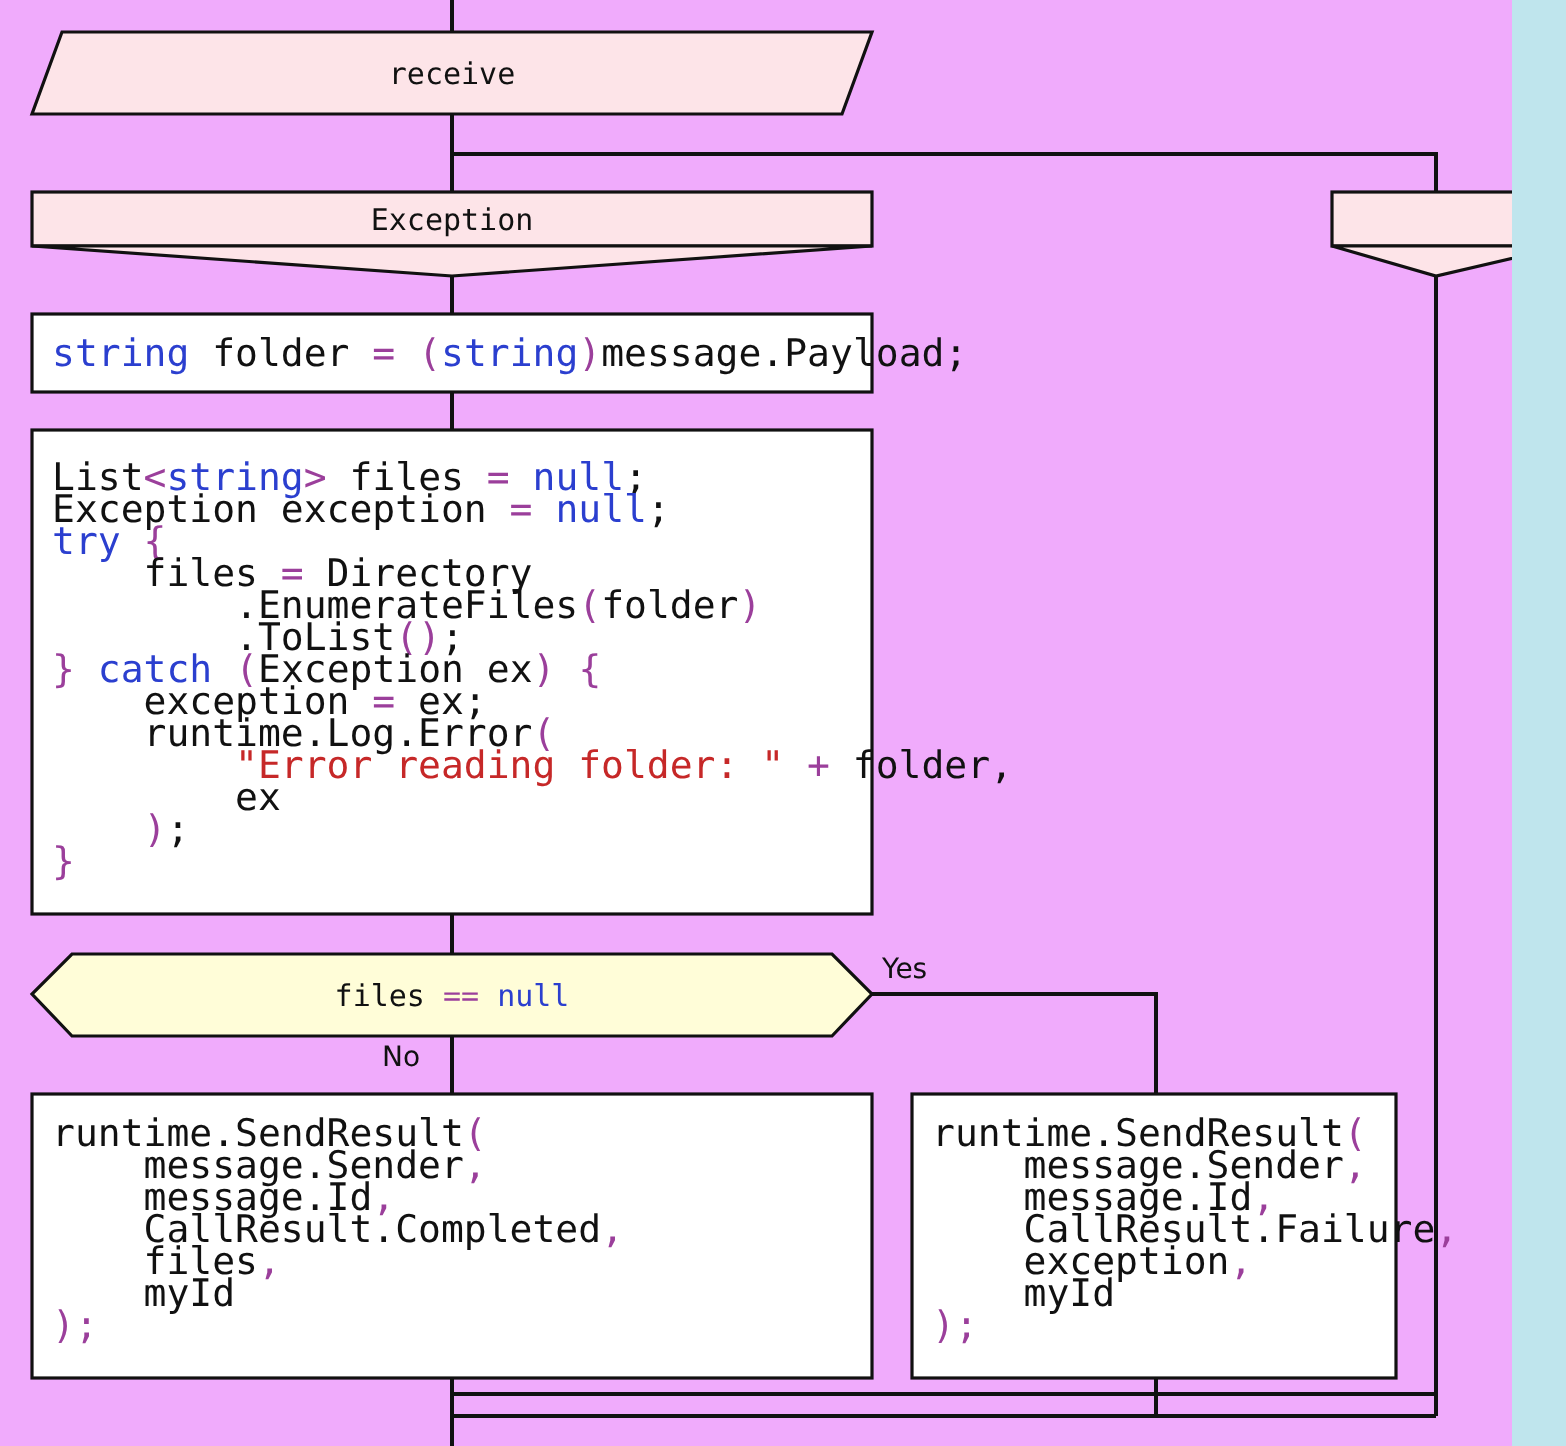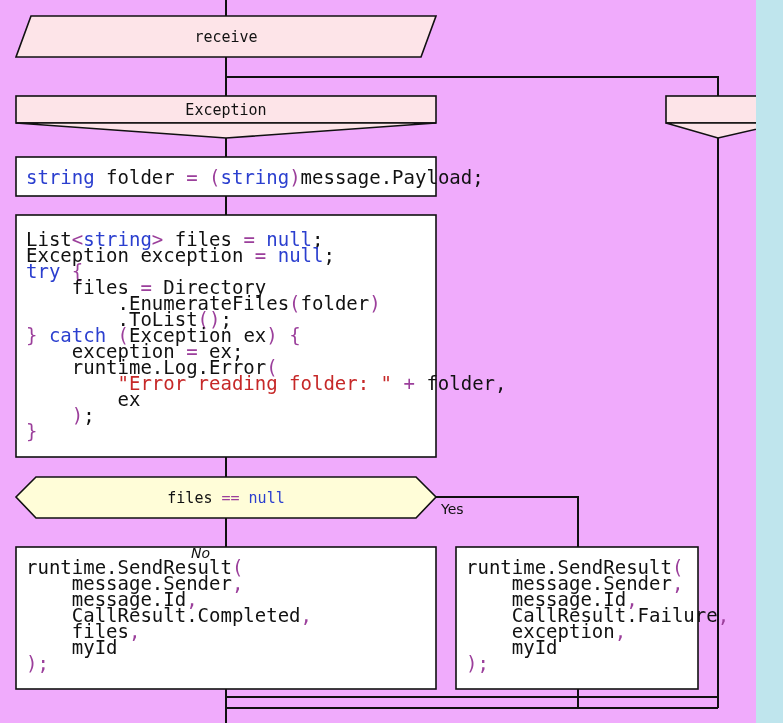--- a/index.html
+++ b/index.html
@@ -35,7 +35,6 @@
     font-family:"DejaVu Sans", sans-serif;
     font-size:14px;
     color:#111;
-    margin-top:24px;
   }
   .code{
     position:absolute;

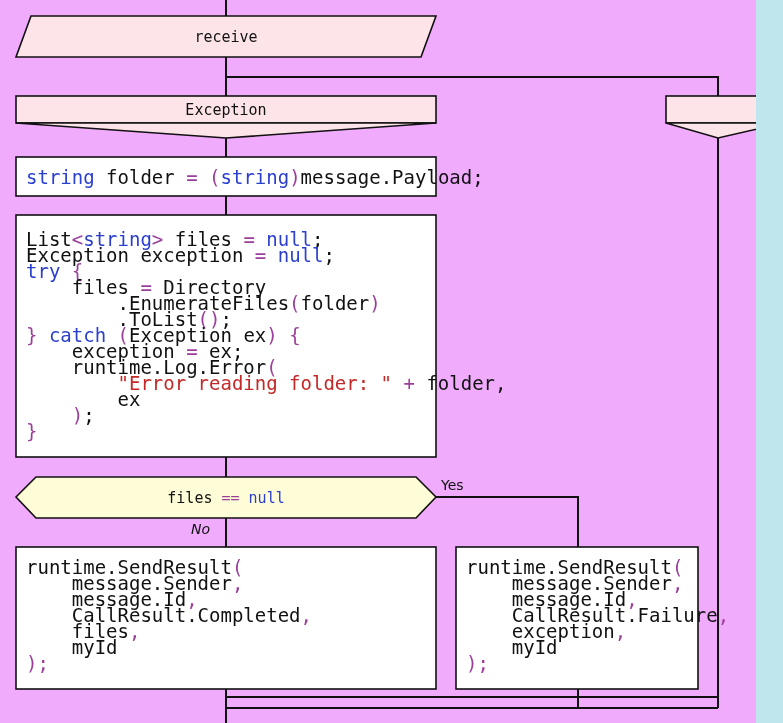--- a/index.html
+++ b/index.html
@@ -124,7 +124,7 @@
 
   <div class="lbl edge-label" style="left:441px;top:477px;">Yes</div>
 
-  <div class="lbl edge-label" style="left:191px;top:521px;font-style:italic;">No</div>
+  <div class="lbl edge-label" style="left:191px;top:521px;">No</div>
 
 </div>
 

